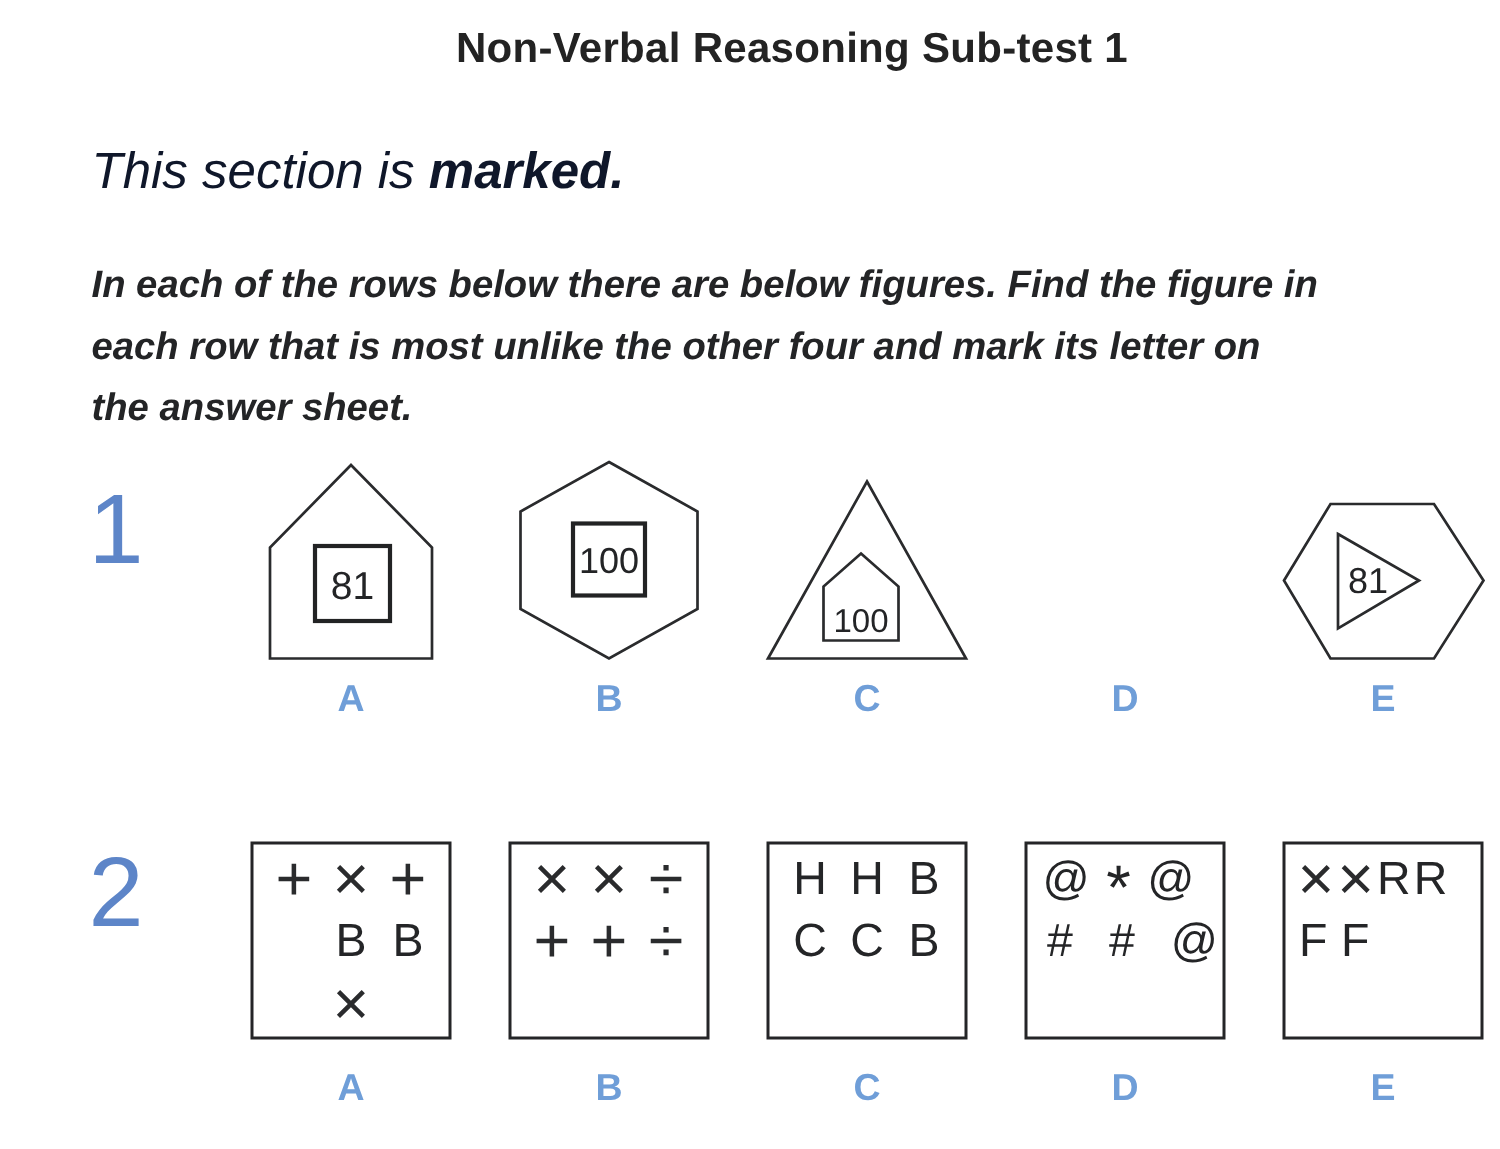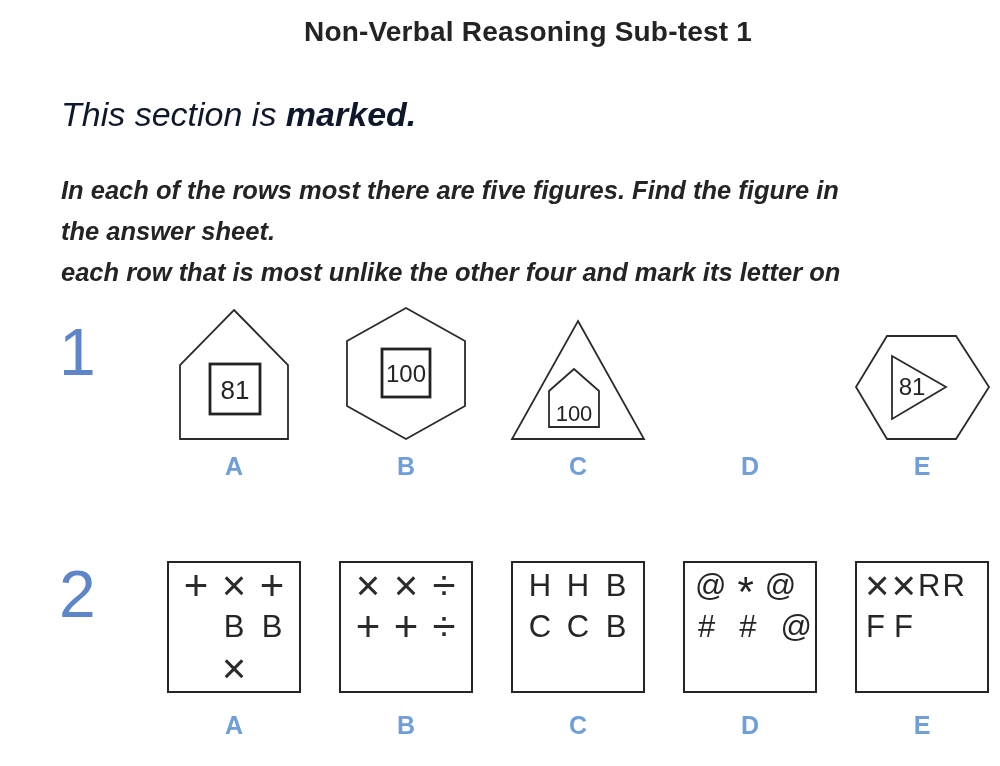--- a/index.html
+++ b/index.html
@@ -66,7 +66,7 @@
   <p class="note-line"><span>This section is </span><span class="em">marked.</span></p>
 
   <div class="instructions">
-    <div>In each of the rows most there are five figures. Find the figure in</div>
+    <div>In each of the rows below there are below figures. Find the figure in</div>
     <div>the answer sheet.</div>
     <div>each row that is most unlike the other four and mark its letter on</div>
   </div>

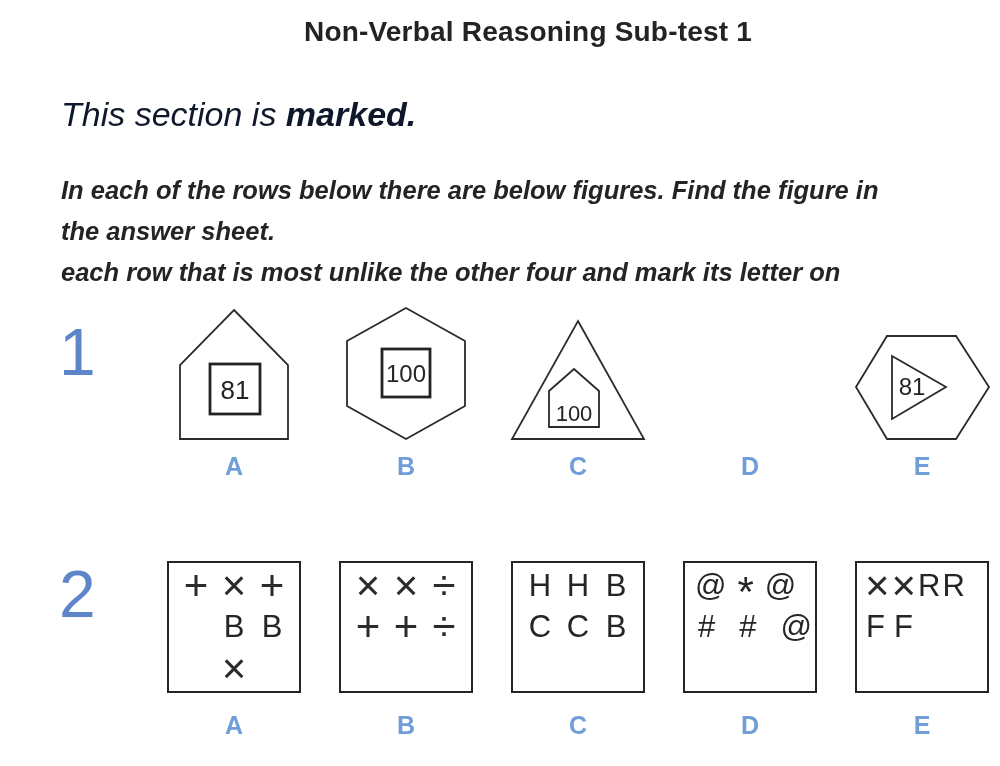--- a/index.html
+++ b/index.html
@@ -67,8 +67,8 @@
 
   <div class="instructions">
     <div>In each of the rows below there are below figures. Find the figure in</div>
+    <div>each row that is most unlike the other four and mark its letter on</div>
     <div>the answer sheet.</div>
-    <div>each row that is most unlike the other four and mark its letter on</div>
   </div>
 
   <div class="qrow qrow1">

